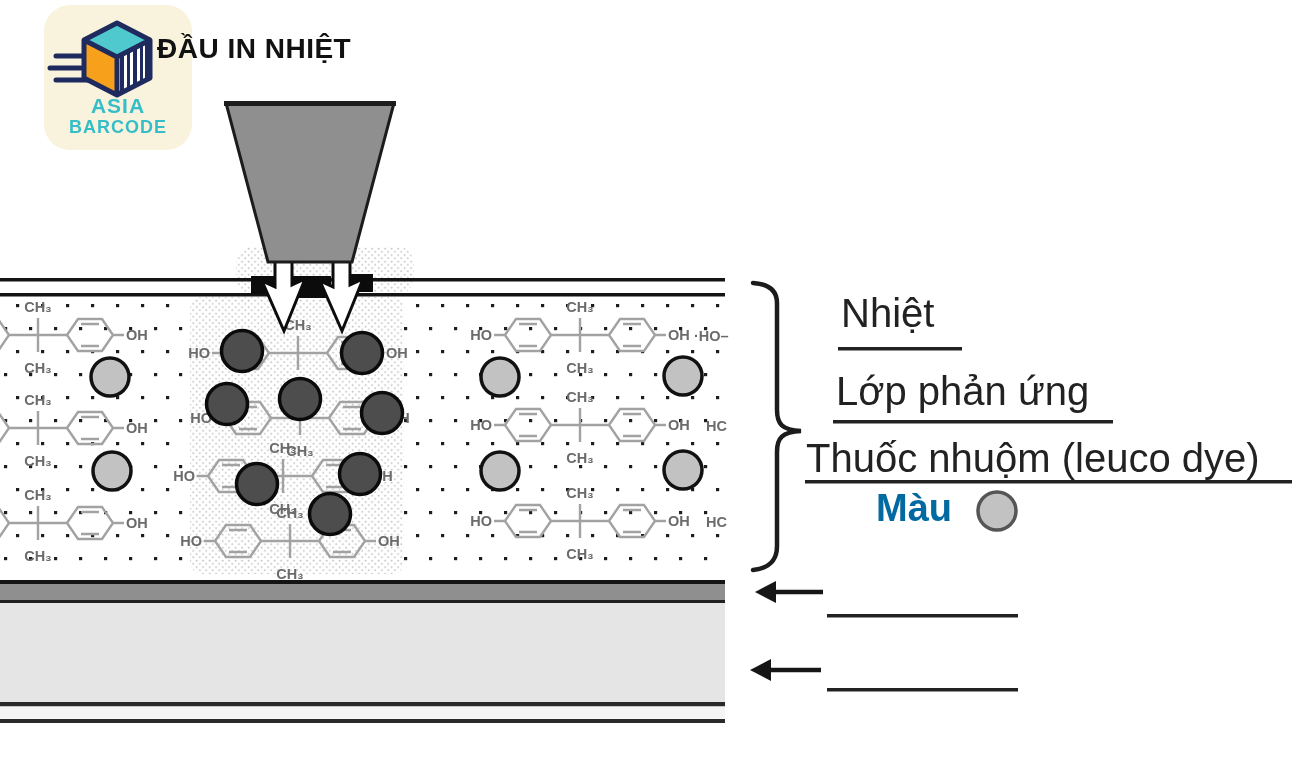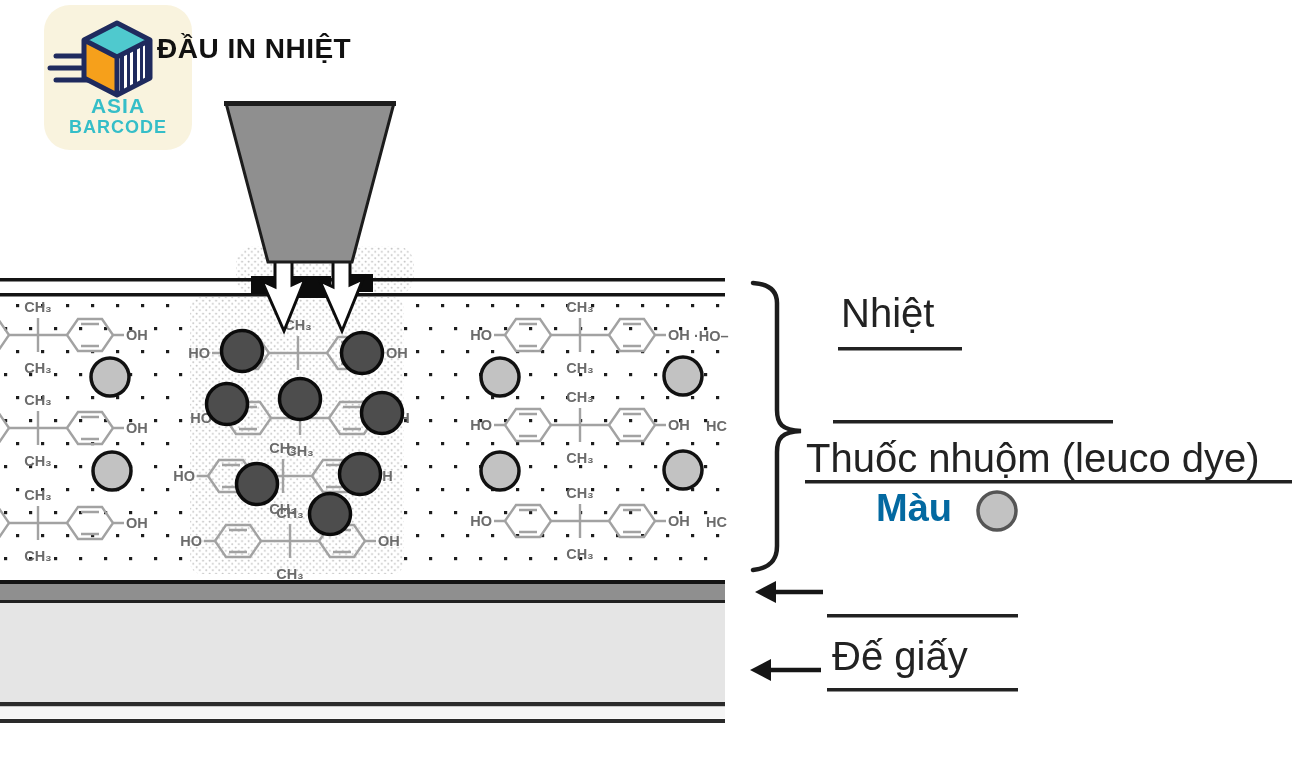--- a/index.html
+++ b/index.html
@@ -254,6 +254,7 @@
   <div id="title" class="abs">ĐẦU IN NHIỆT</div>
 
   <div id="lbl-heat" class="lbl">Nhiệt</div>
+  <div id="lbl-reaction" class="lbl">Lớp phản ứng</div>
   <div id="lbl-dye" class="lbl">Thuốc nhuộm (leuco dye)</div>
   <div id="lbl-color" class="lbl">Màu</div>
   <div id="lbl-base" class="lbl">Đế giấy</div>

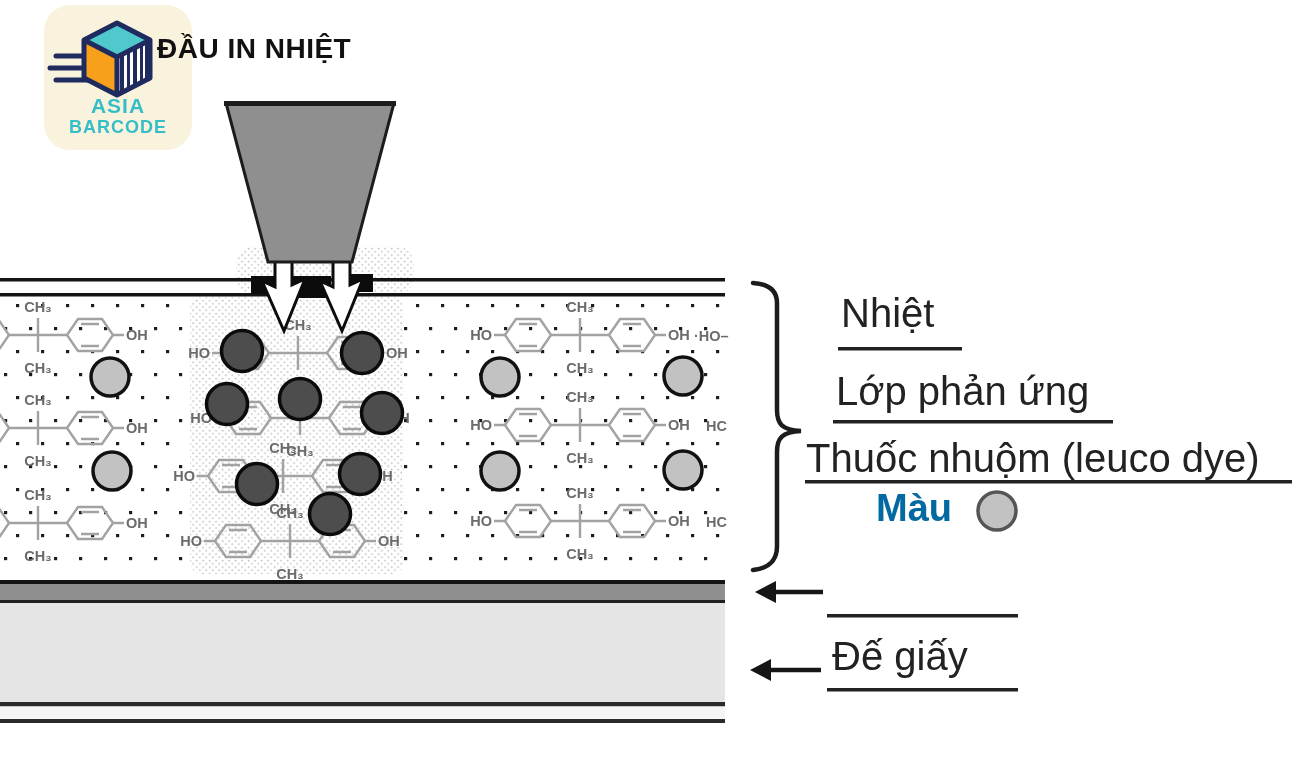--- a/index.html
+++ b/index.html
@@ -257,7 +257,6 @@
   <div id="lbl-reaction" class="lbl">Lớp phản ứng</div>
   <div id="lbl-dye" class="lbl">Thuốc nhuộm (leuco dye)</div>
   <div id="lbl-color" class="lbl">Màu</div>
-  <div id="lbl-base" class="lbl">Đế giấy</div>
 
 </div>
 

